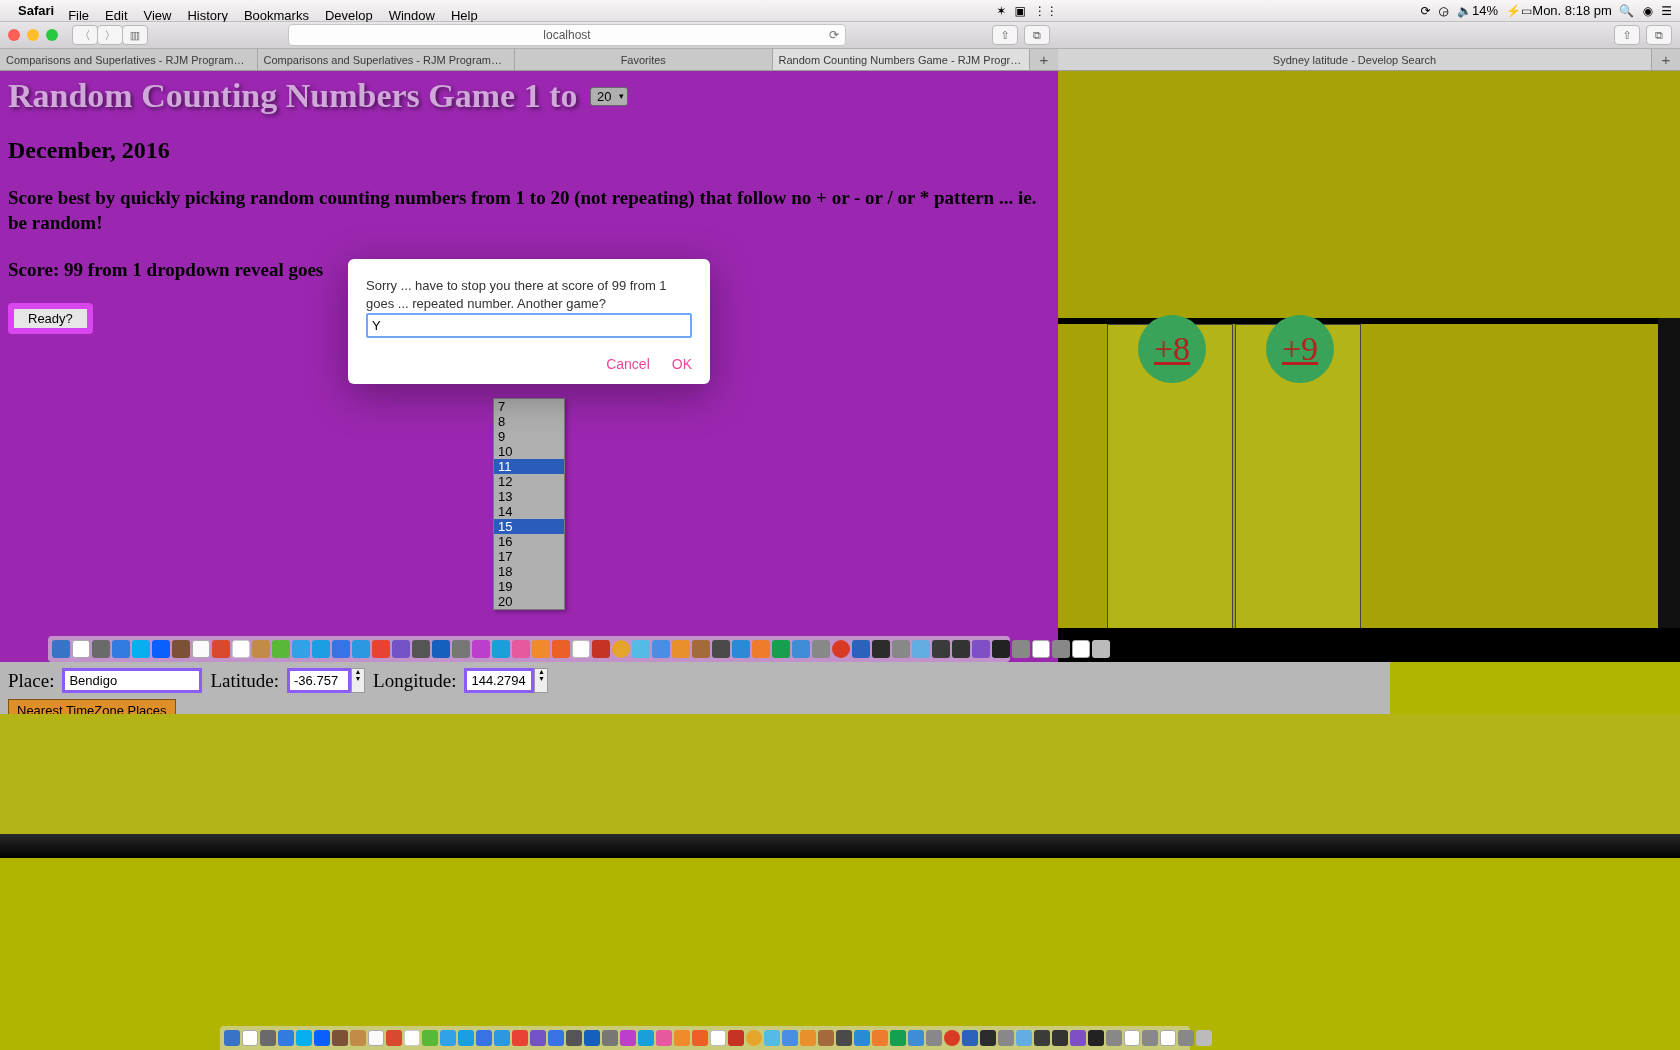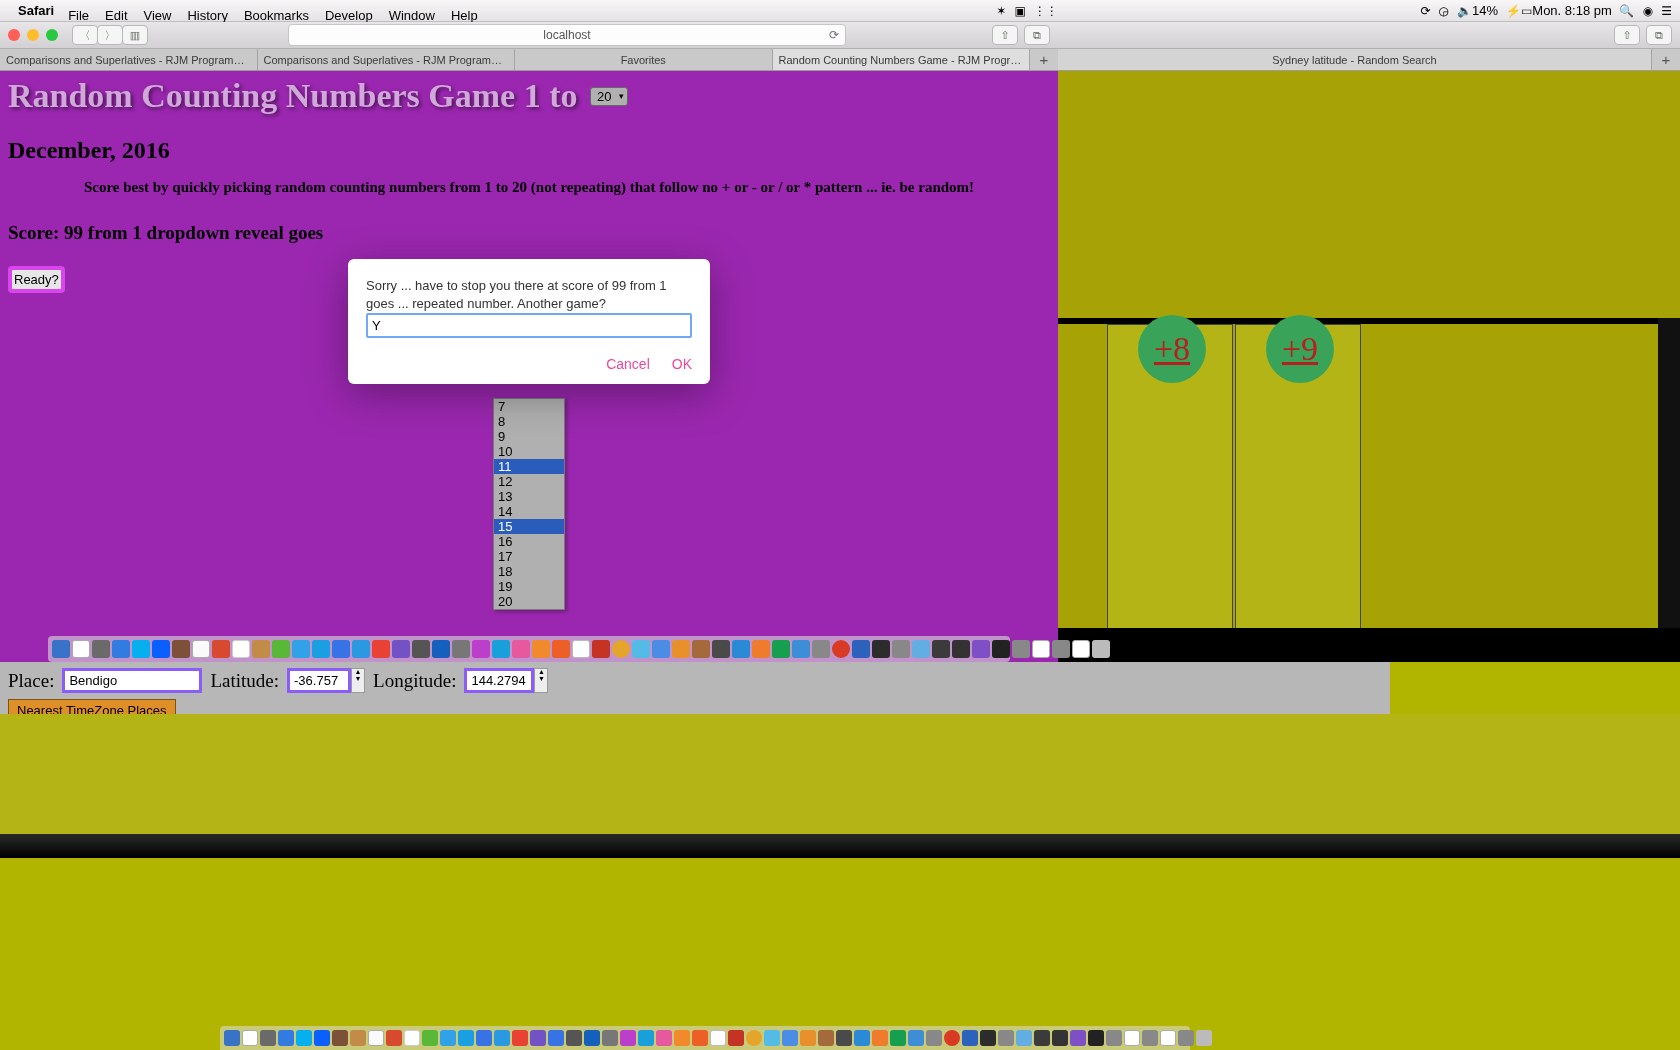--- a/index.html
+++ b/index.html
@@ -279,7 +279,7 @@
   </div>
   <div class="tabbar">
     <div class="tab active">
-        <span class="txt">Sydney latitude - Random Search</span>
+        <span class="txt">Sydney latitude - Develop Search</span>
       </div>
     <div class="newtab">+</div>
   </div>

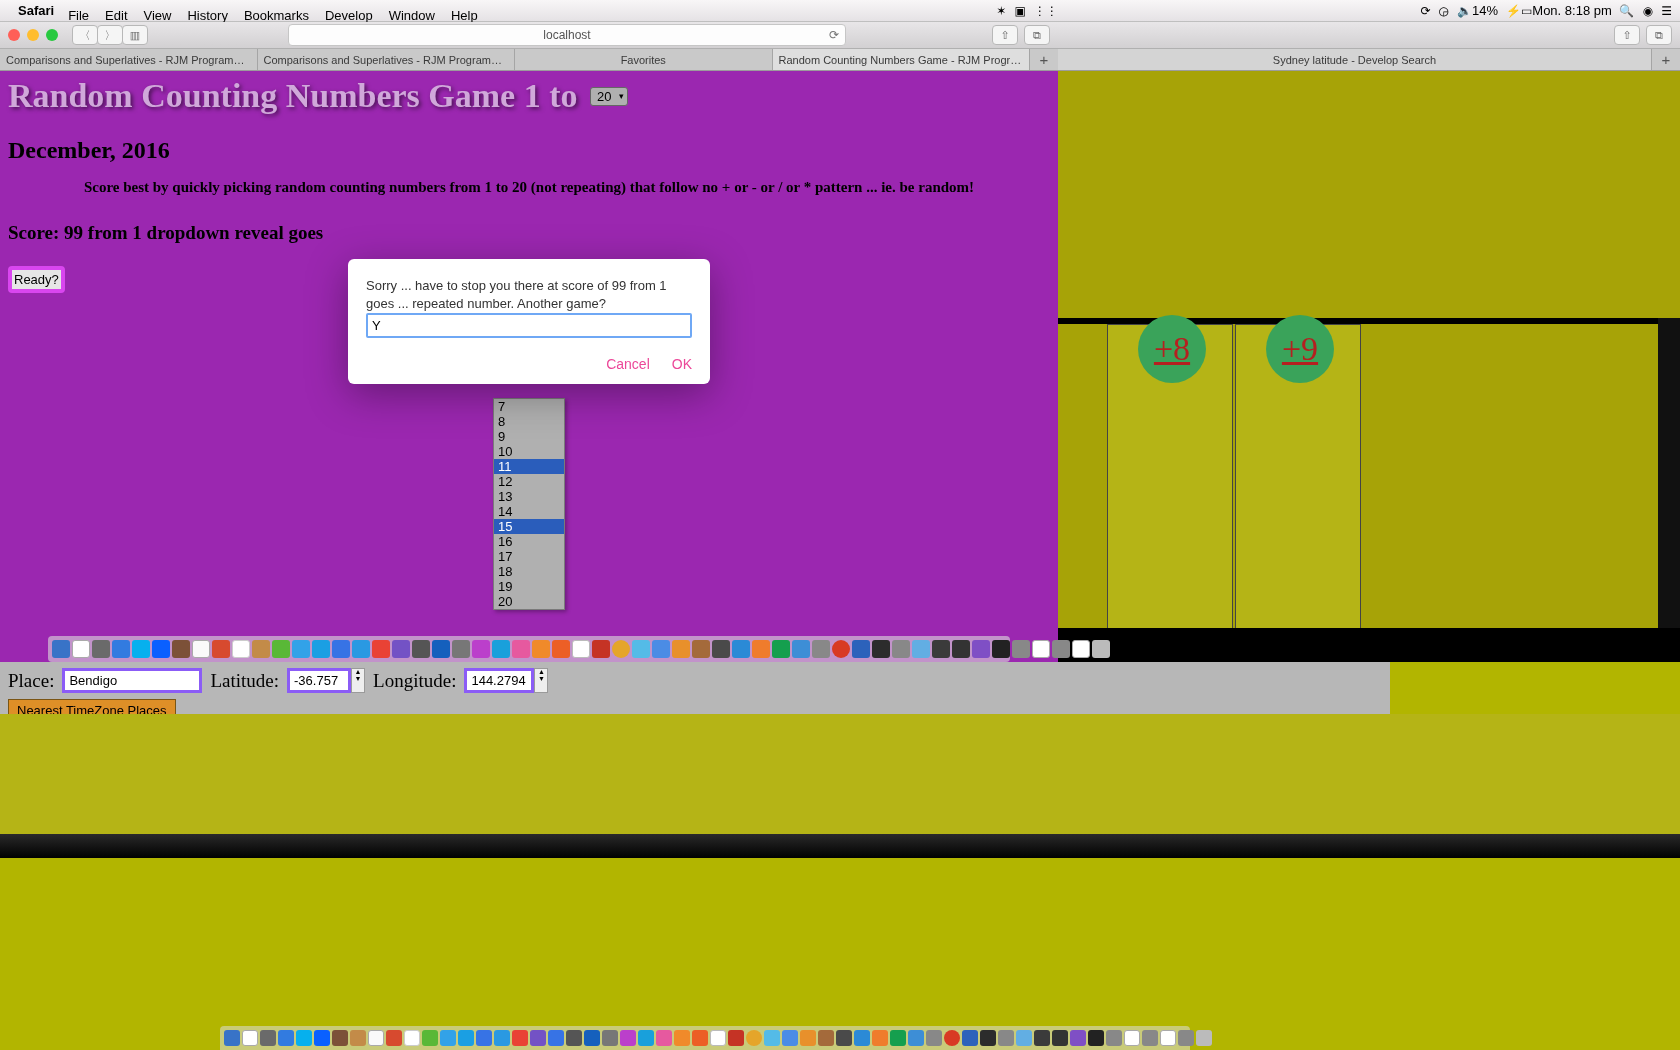--- a/index.html
+++ b/index.html
@@ -81,7 +81,7 @@
 .title-select:after { content: "▾"; position: absolute; right: 4px; font-size: 9px; top: 3px; }
 .page h2 { font-family: Georgia, serif; font-size: 26px; font-weight: bold; margin: 22px 0 0 8px; }
 .page h3 { font-family: Georgia, serif; font-size: 24px; font-weight: bold; margin: 22px 0 0 8px; }
-.page .instr { font-family: Georgia, serif; font-size: 15px; font-weight: bold; margin: 14px 8px 0 8px; line-height: 1.3; text-align: center; }
+.page .instr { font-family: Georgia, serif; font-size: 19px; font-weight: bold; margin: 22px 8px 0 8px; line-height: 1.3; }
 .page .score { font-family: Georgia, serif; font-size: 19px; font-weight: bold; margin: 24px 0 0 8px; }
 .readybtn { margin: 22px 16px 0 8px; padding: 2px 2px; background: #e6e6e6; border: 4px solid #d946ef; border-radius: 4px; font-size: 13px; }
 

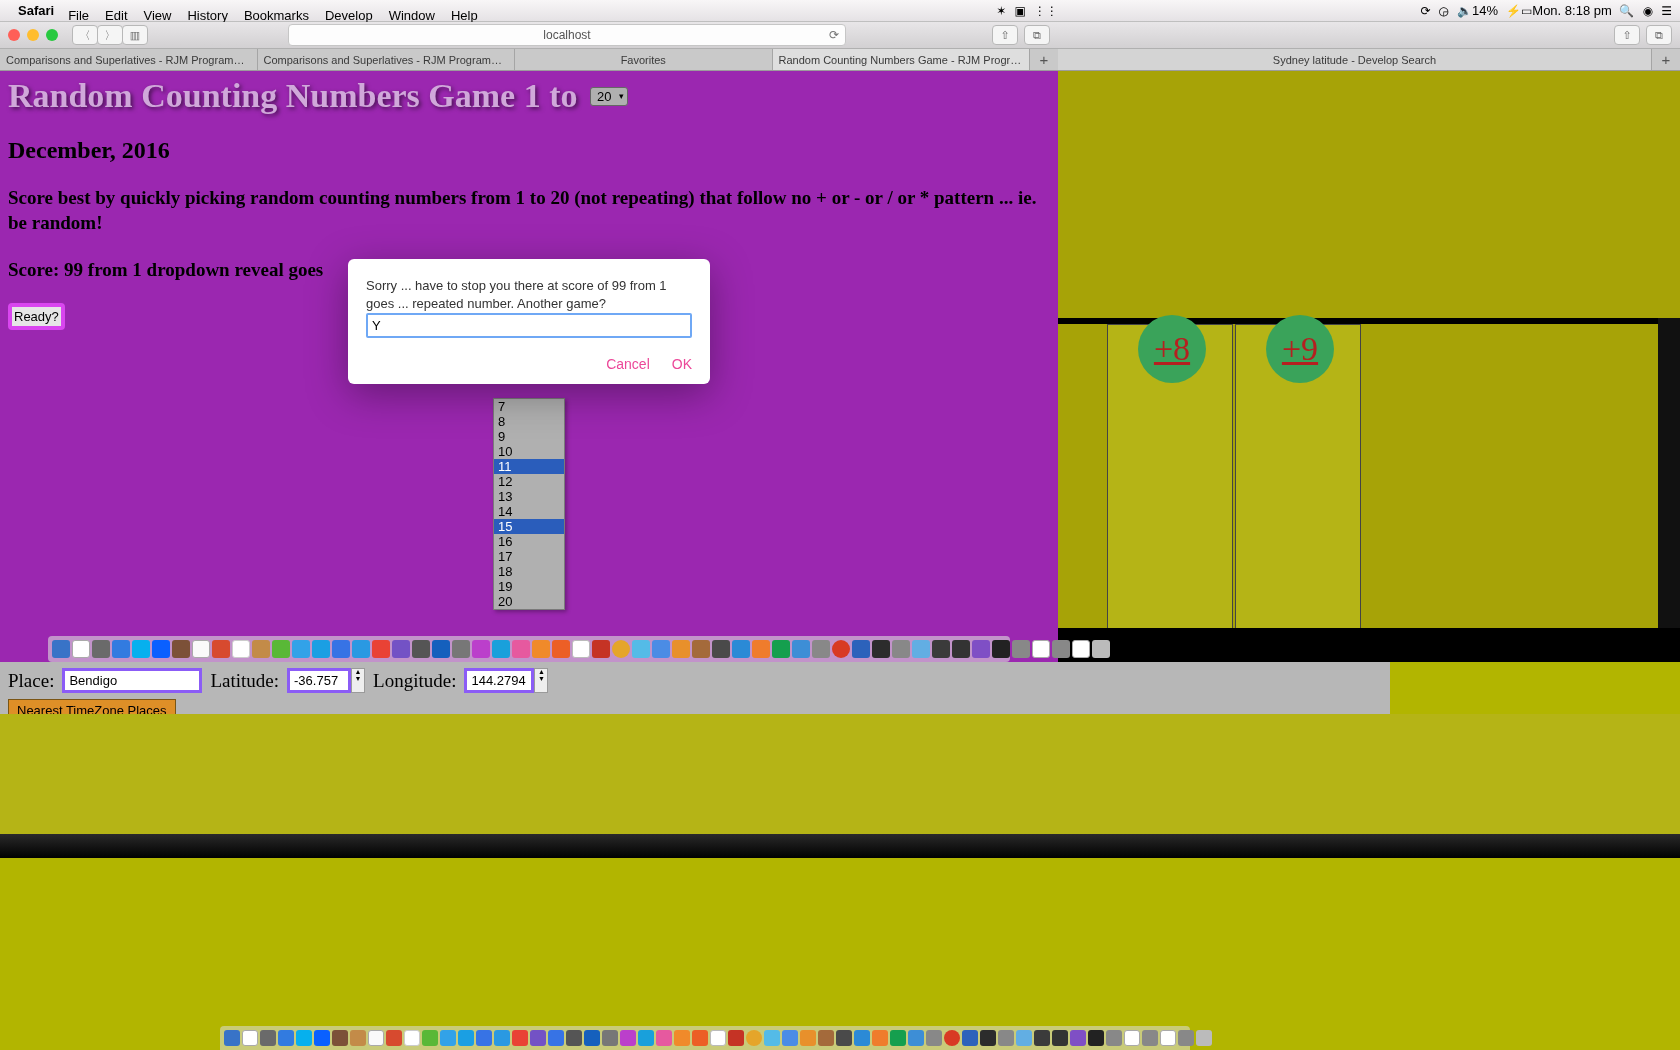--- a/index.html
+++ b/index.html
@@ -83,7 +83,7 @@
 .page h3 { font-family: Georgia, serif; font-size: 24px; font-weight: bold; margin: 22px 0 0 8px; }
 .page .instr { font-family: Georgia, serif; font-size: 19px; font-weight: bold; margin: 22px 8px 0 8px; line-height: 1.3; }
 .page .score { font-family: Georgia, serif; font-size: 19px; font-weight: bold; margin: 24px 0 0 8px; }
-.readybtn { margin: 22px 16px 0 8px; padding: 2px 2px; background: #e6e6e6; border: 4px solid #d946ef; border-radius: 4px; font-size: 13px; }
+.readybtn { margin: 22px 16px 0 8px; padding: 2px 14px; background: #e6e6e6; border: 6px solid #d946ef; border-radius: 4px; font-size: 13px; }
 
 .dropdown-list {
   position: absolute; left: 493px; top: 327px;

